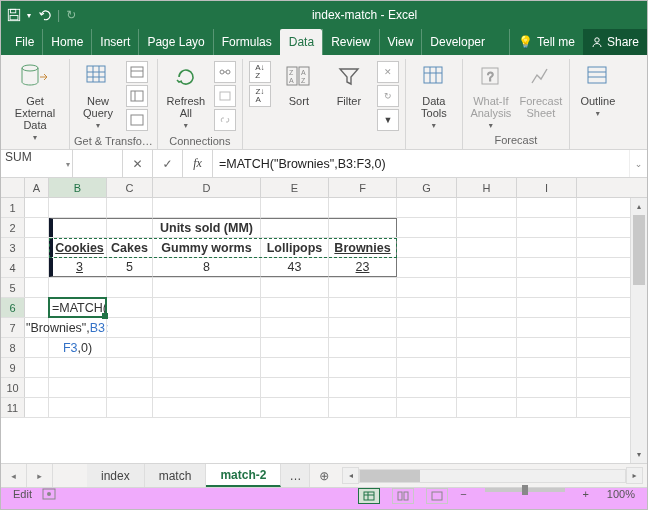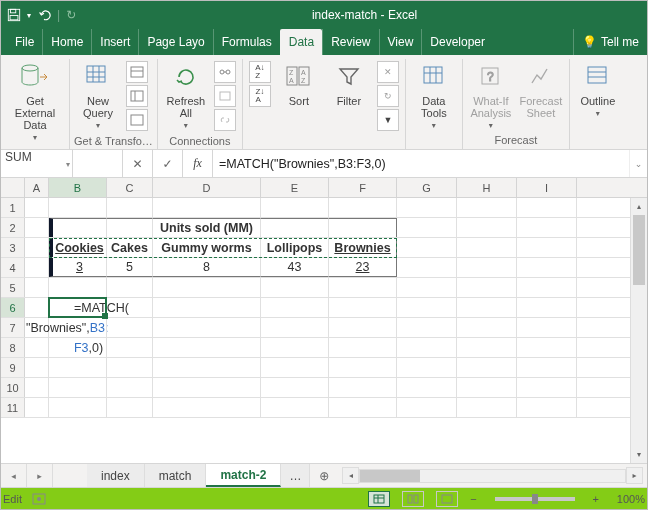--- a/index.html
+++ b/index.html
@@ -148,6 +148,15 @@
     <div class="tellme">
       <span>💡</span>
       <span>Tell me</span>
+    </div>
+    <div class="share">
+      <span>
+        <svg width="12" height="12" viewBox="0 0 12 12">
+            <circle cx="6" cy="4" r="2.2" stroke="#fff" fill="none"></circle>
+            <path d="M2 11c0-2 2-3.5 4-3.5s4 1.5 4 3.5" stroke="#fff" fill="none"></path>
+          </svg>
+      </span>
+      <span>Share</span>
     </div>
   </div>
 

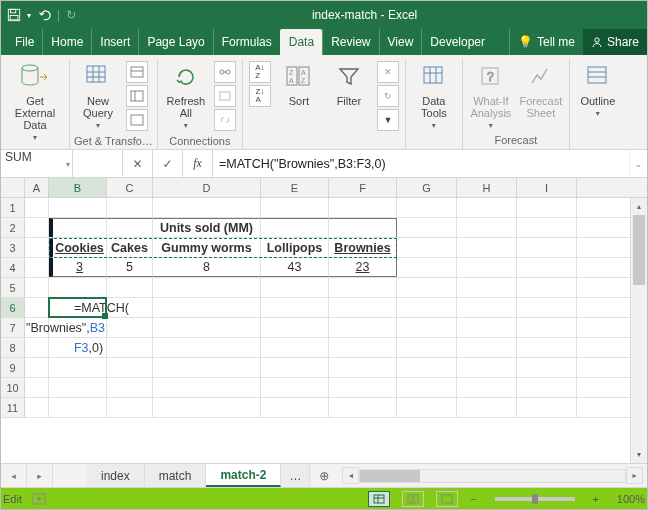--- a/index.html
+++ b/index.html
@@ -78,7 +78,7 @@
   .activecell .handle { position:absolute; right:-3px; bottom:-3px; width:6px; height:6px; background:#217346;}
 
   
-  .spill { white-space:nowrap; overflow:visible; font-size:12.5px;margin-left:22px;}
+  .spill { white-space:nowrap; overflow:visible; font-size:12.5px;}
   .spill .rng { color:#3472c7;}
 
   

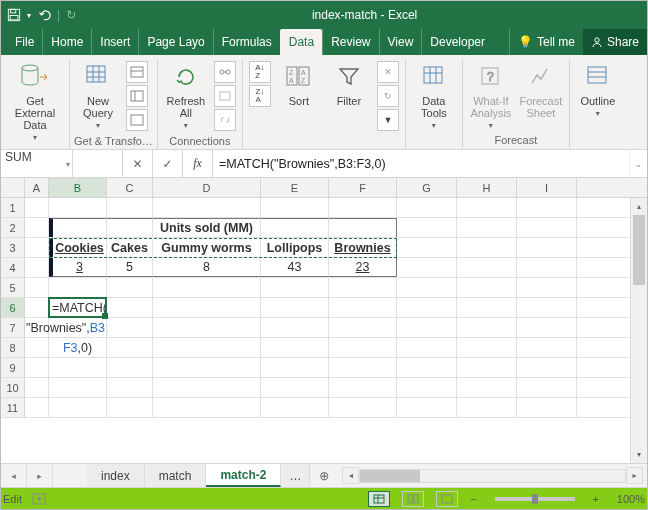--- a/index.html
+++ b/index.html
@@ -98,7 +98,7 @@
   .hscroll .btn { width:17px; height:17px; display:flex; align-items:center; justify-content:center; font-size:8px; color:#666; border:1px solid #ddd; background:#f0f0f0;}
 
   
-  .statusbar { height:22px; border-top:1px solid #d6d6d6; background:#84cc16; display:flex; align-items:center; font-size:11px; color:#555; padding:0 2px; gap:10px;}
+  .statusbar { height:22px; border-top:1px solid #d6d6d6; background:#f0abfc; display:flex; font-size:11px; color:#555; padding:0 12px; gap:10px;}
   .statusbar .spacer { flex:1;}
   .viewbtn { width:22px; height:16px; border:1px solid #c8c8c8; margin-left:2px; display:inline-flex; align-items:center; justify-content:center;}
   .viewbtn.active { background:#d7e4d7; border-color:#217346;}

